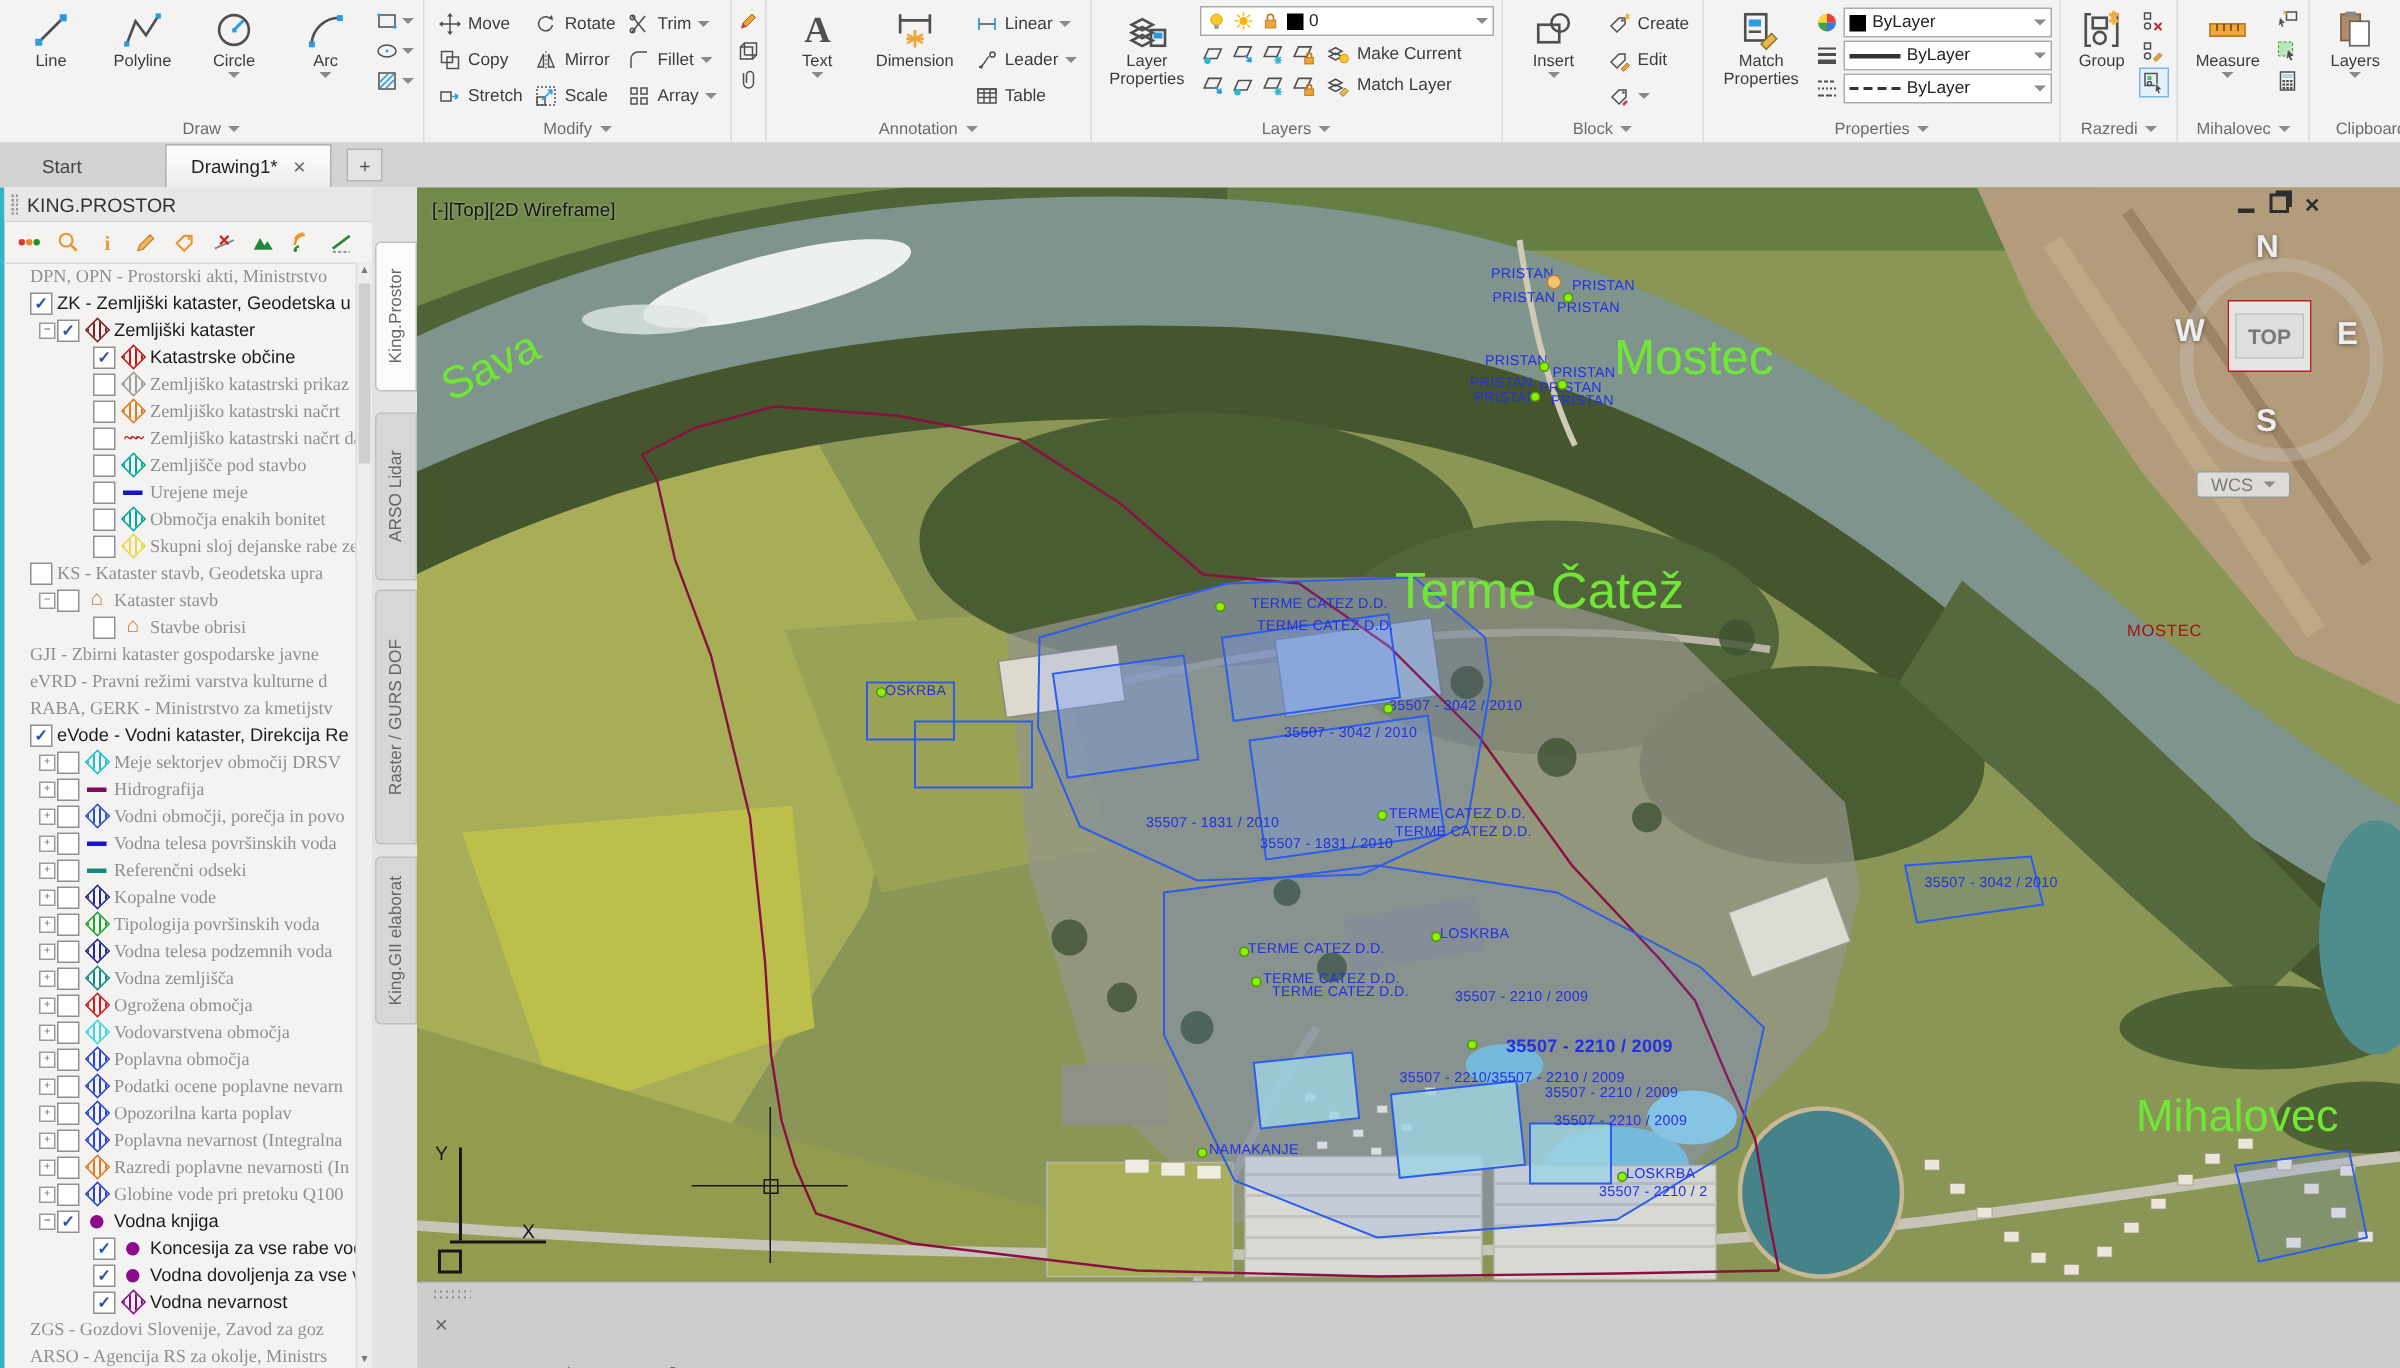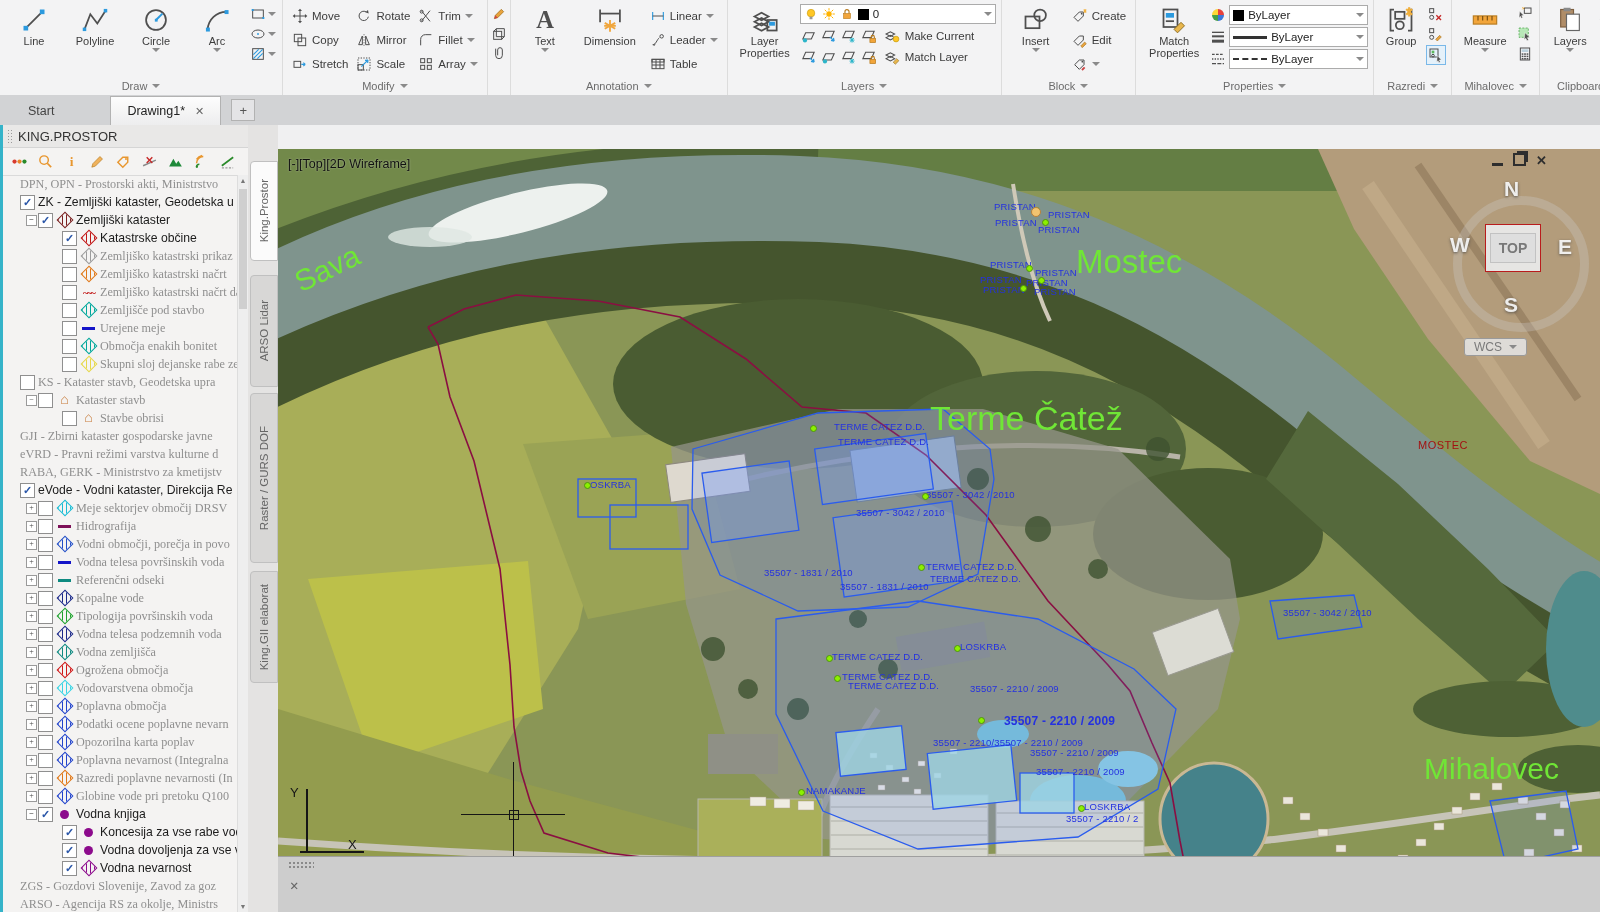--- a/index.html
+++ b/index.html
@@ -94,7 +94,7 @@
   .sidetab.active{background:#fbfbfb;color:#333;}
   
   #right-col{display:flex;flex-direction:column;flex:1;}
-  #viewport{position:relative;width:1322px;height:730px;overflow:hidden;background:#7f8d55;margin-top:24px;}
+  #viewport{position:relative;width:1322px;height:730px;overflow:hidden;background:#7f8d55;}
   #map-svg{position:absolute;left:0;top:0;width:1322px;height:730px;}
   #vp-label{position:absolute;left:10px;top:8px;font-size:12.5px;color:#111;
             text-shadow:0 0 2px rgba(255,255,255,.45);}

